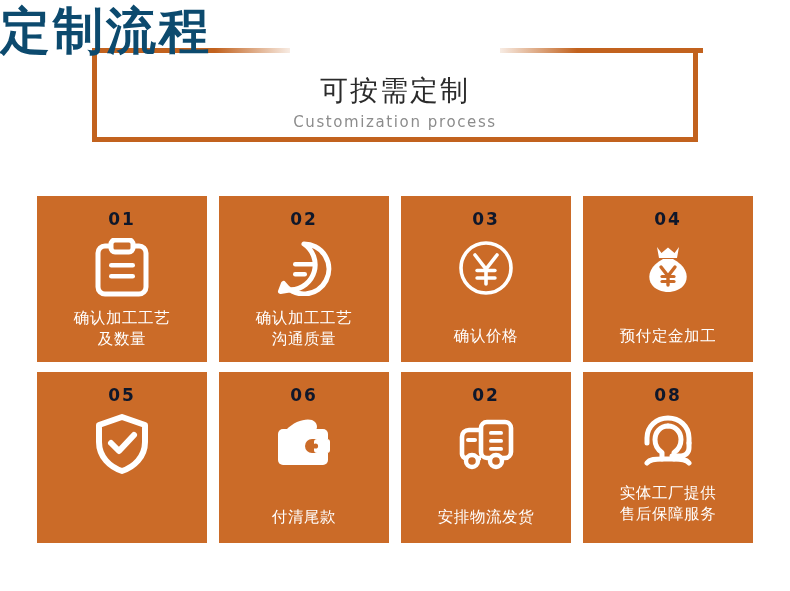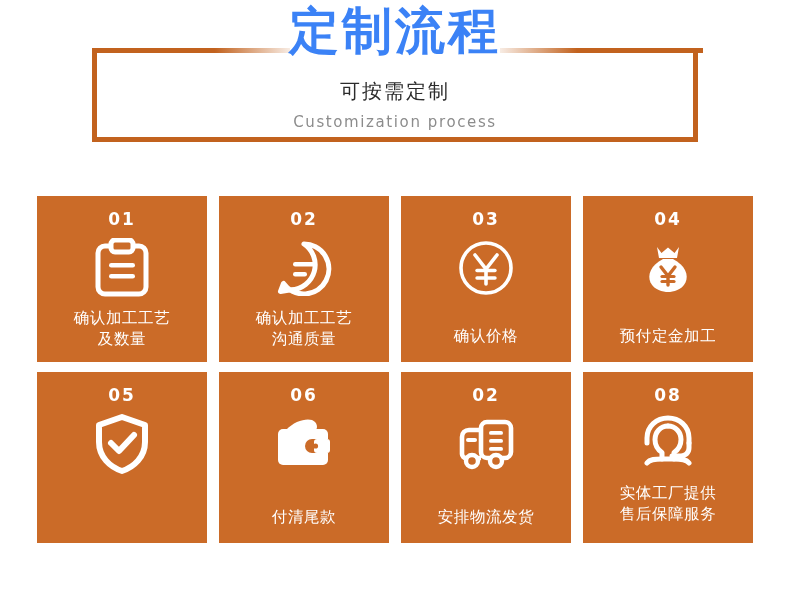--- a/index.html
+++ b/index.html
@@ -58,11 +58,10 @@
     left: 0;
     top: 2px;
     width: 790px;
-    text-align: center;
     font-family: "DejaVu Serif", "Liberation Serif", serif;
     font-size: 50px;
     font-weight: bold;
-    color: #3b82f6;
+    color: #0c4a6e;
     letter-spacing: 3px;
     line-height: 58px;
     white-space: nowrap;

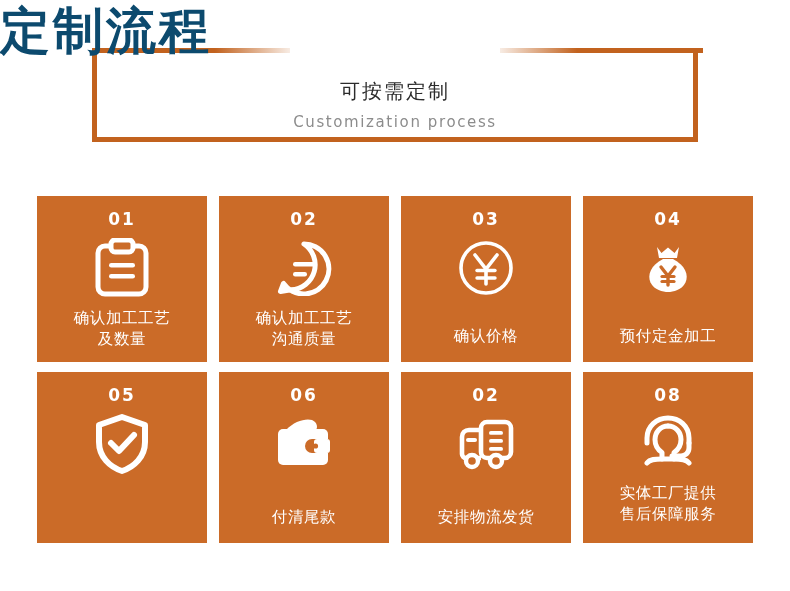--- a/index.html
+++ b/index.html
@@ -73,7 +73,7 @@
     top: 78px;
     width: 790px;
     text-align: center;
-    font-size: 20px;
+    font-size: 28px;
     color: #2b2b2b;
     letter-spacing: 2px;
     line-height: 26px;

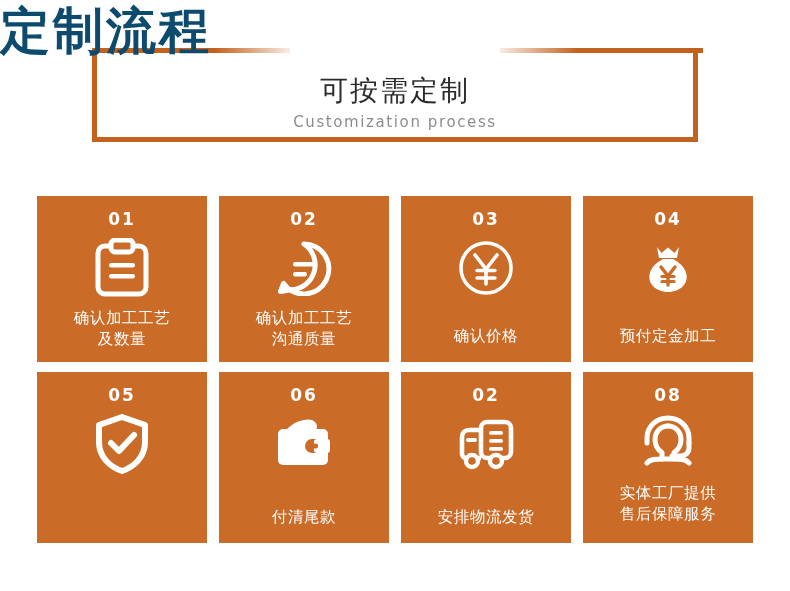--- a/index.html
+++ b/index.html
@@ -116,7 +116,7 @@
     margin-top: 13px;
     font-size: 17px;
     font-weight: bold;
-    color: #ffffff;
+    color: #0f172a;
     letter-spacing: 2px;
     line-height: 20px;
   }

